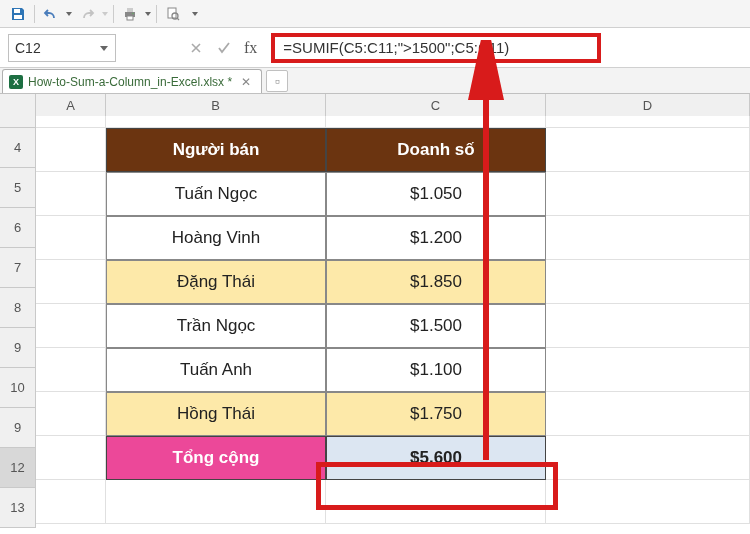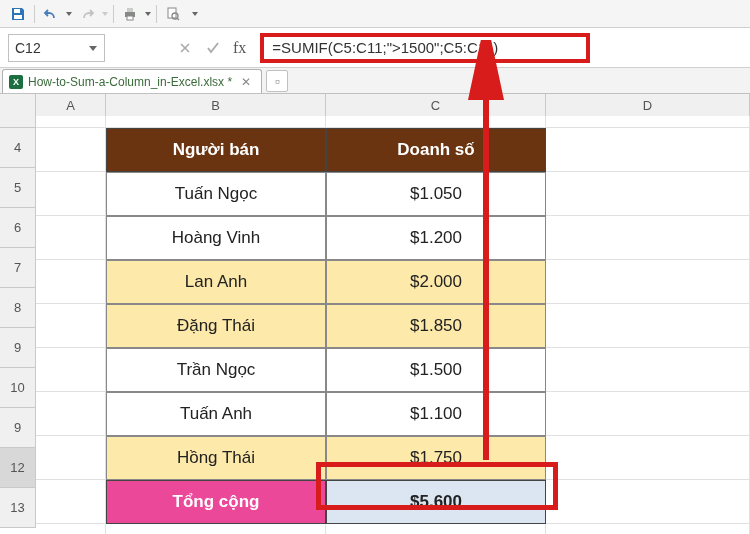--- a/index.html
+++ b/index.html
@@ -15,7 +15,7 @@
 
   
   .fbar-row { height: 40px; display: flex; align-items: center; padding: 6px 8px; gap: 8px; background: #fff; border-bottom: 1px solid #d0d0d0; }
-  .name-box { width: 97px; height: 28px; border: 1px solid #c0c0c0; display: flex; align-items: center; padding: 0 6px; font-size: 14px; color: #333; background: #fff; justify-content: space-between; }
+  .name-box { width: 108px; height: 28px; border: 1px solid #c0c0c0; display: flex; align-items: center; padding: 0 6px; font-size: 14px; color: #333; background: #fff; justify-content: space-between; }
   .name-box .dd svg { width:10px; height:10px; }
   .fx-controls { display: flex; align-items: center; gap: 4px; margin-left: 60px; }
   .fx-btn { width: 24px; height: 24px; display:flex; align-items:center; justify-content:center; color:#888; }

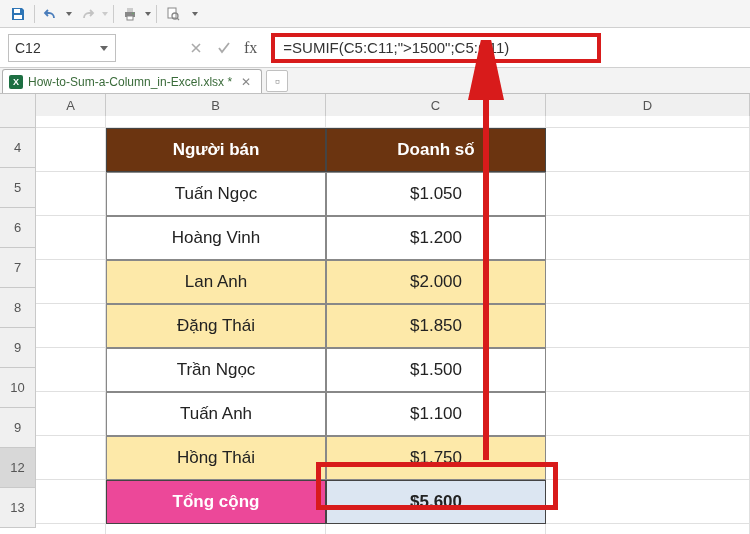--- a/index.html
+++ b/index.html
@@ -208,12 +208,6 @@
     </div>
     <div class="row">
       <div class="cell cA"></div>
-      <div class="cell cB tcell tyellow">Lan Anh</div>
-      <div class="cell cC tcell tyellow">$2.000</div>
-      <div class="cell cD"></div>
-    </div>
-    <div class="row">
-      <div class="cell cA"></div>
       <div class="cell cB tcell tyellow">Đặng Thái</div>
       <div class="cell cC tcell tyellow">$1.850</div>
       <div class="cell cD"></div>

